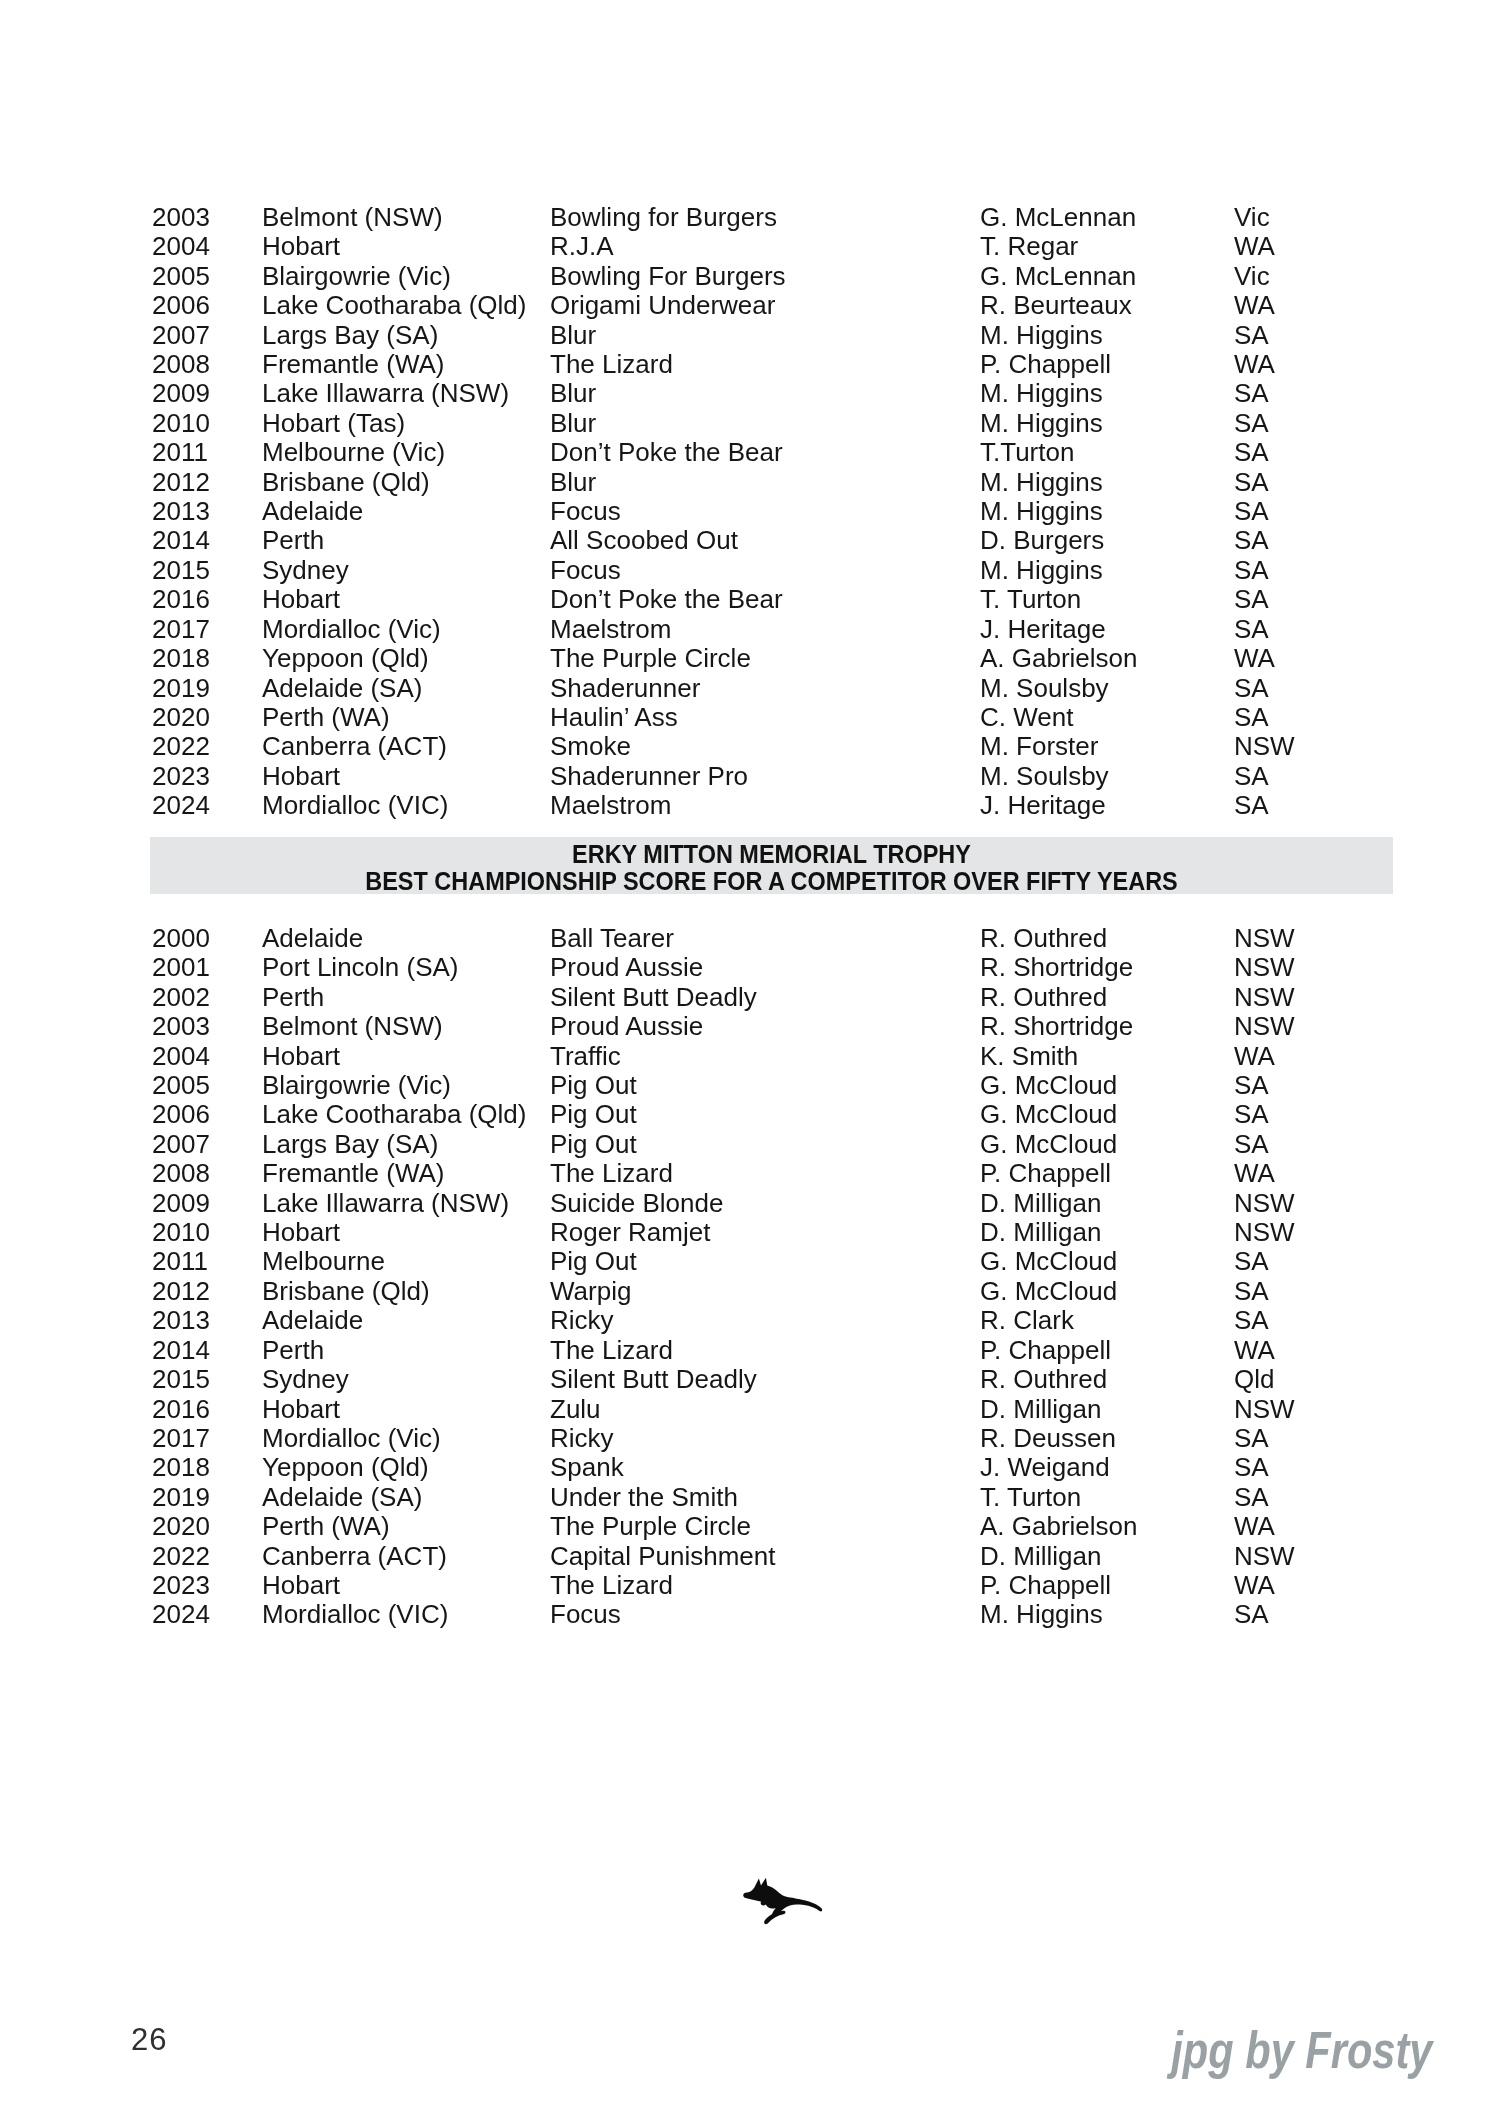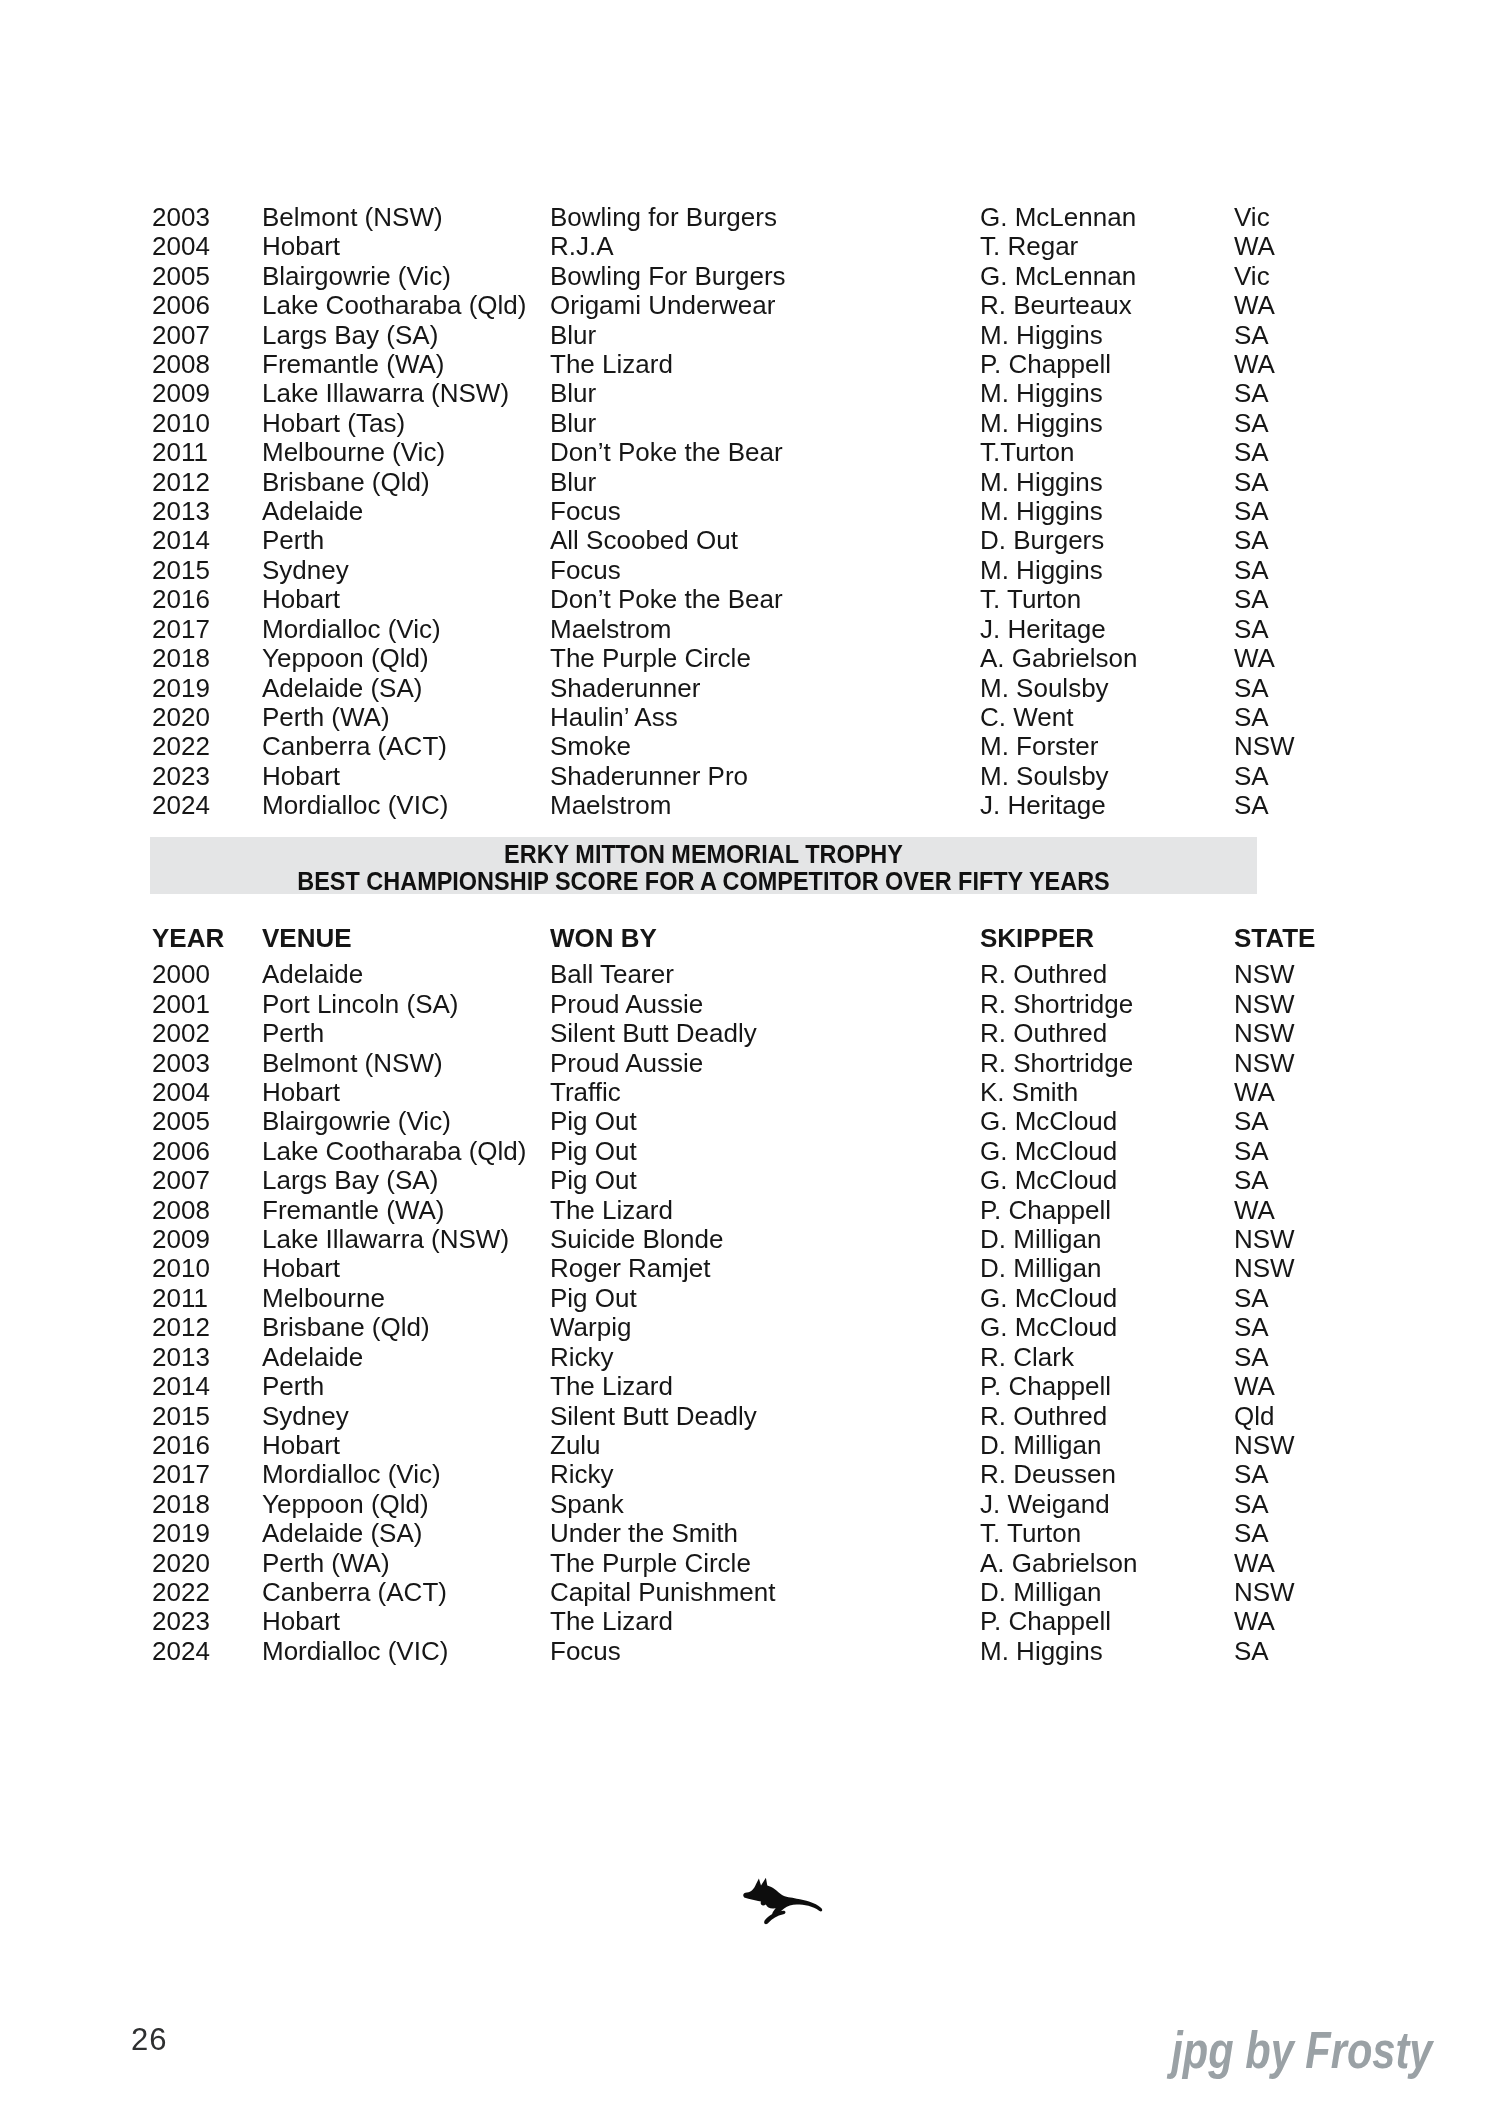--- a/index.html
+++ b/index.html
@@ -20,7 +20,7 @@
   .t-head{margin-bottom:7px;}
   
   .banner{
-    position:absolute;left:150px;top:837px;width:1107px;height:57px;
+    position:absolute;left:150px;top:837px;width:1243px;height:57px;
     background:#e4e5e6;text-align:center;padding-top:4px;box-sizing:border-box;
   }
   .banner .bline{

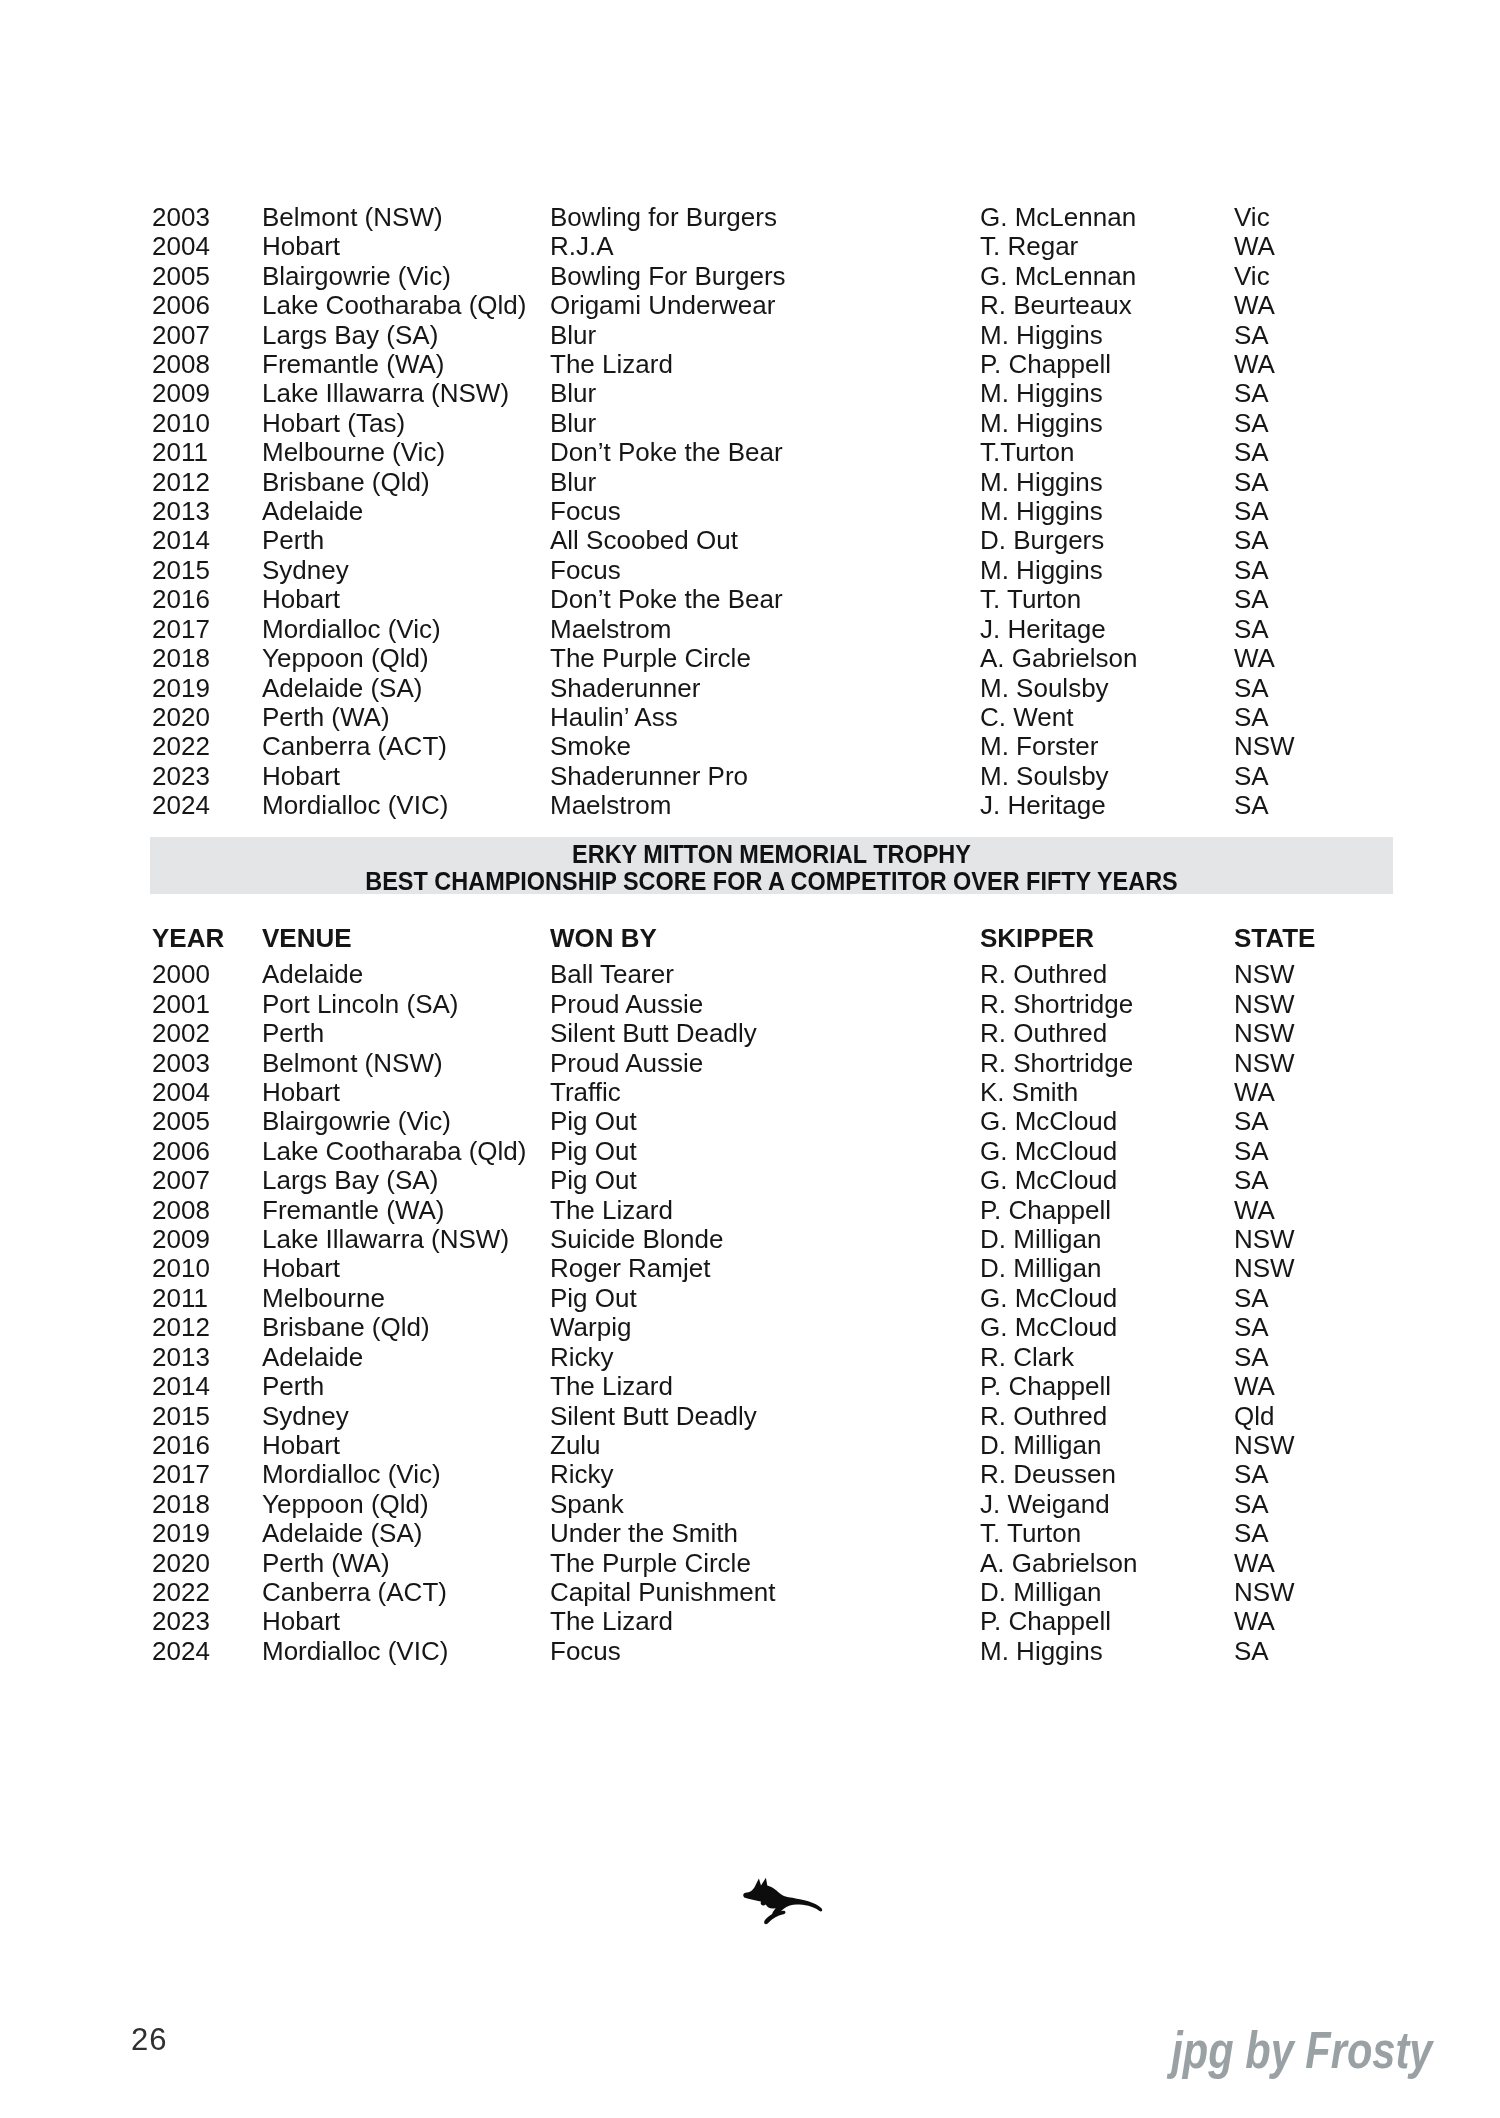--- a/index.html
+++ b/index.html
@@ -205,13 +205,6 @@
   </div>
 
   <section class="tbl" id="table2">
-    <div class="t-row t-head">
-      <span class="cell">YEAR</span>
-      <span class="cell">VENUE</span>
-      <span class="cell">WON BY</span>
-      <span class="cell">SKIPPER</span>
-      <span class="cell">STATE</span>
-    </div>
     <div>
         <div class="t-row">
         <span class="cell">2000</span>

